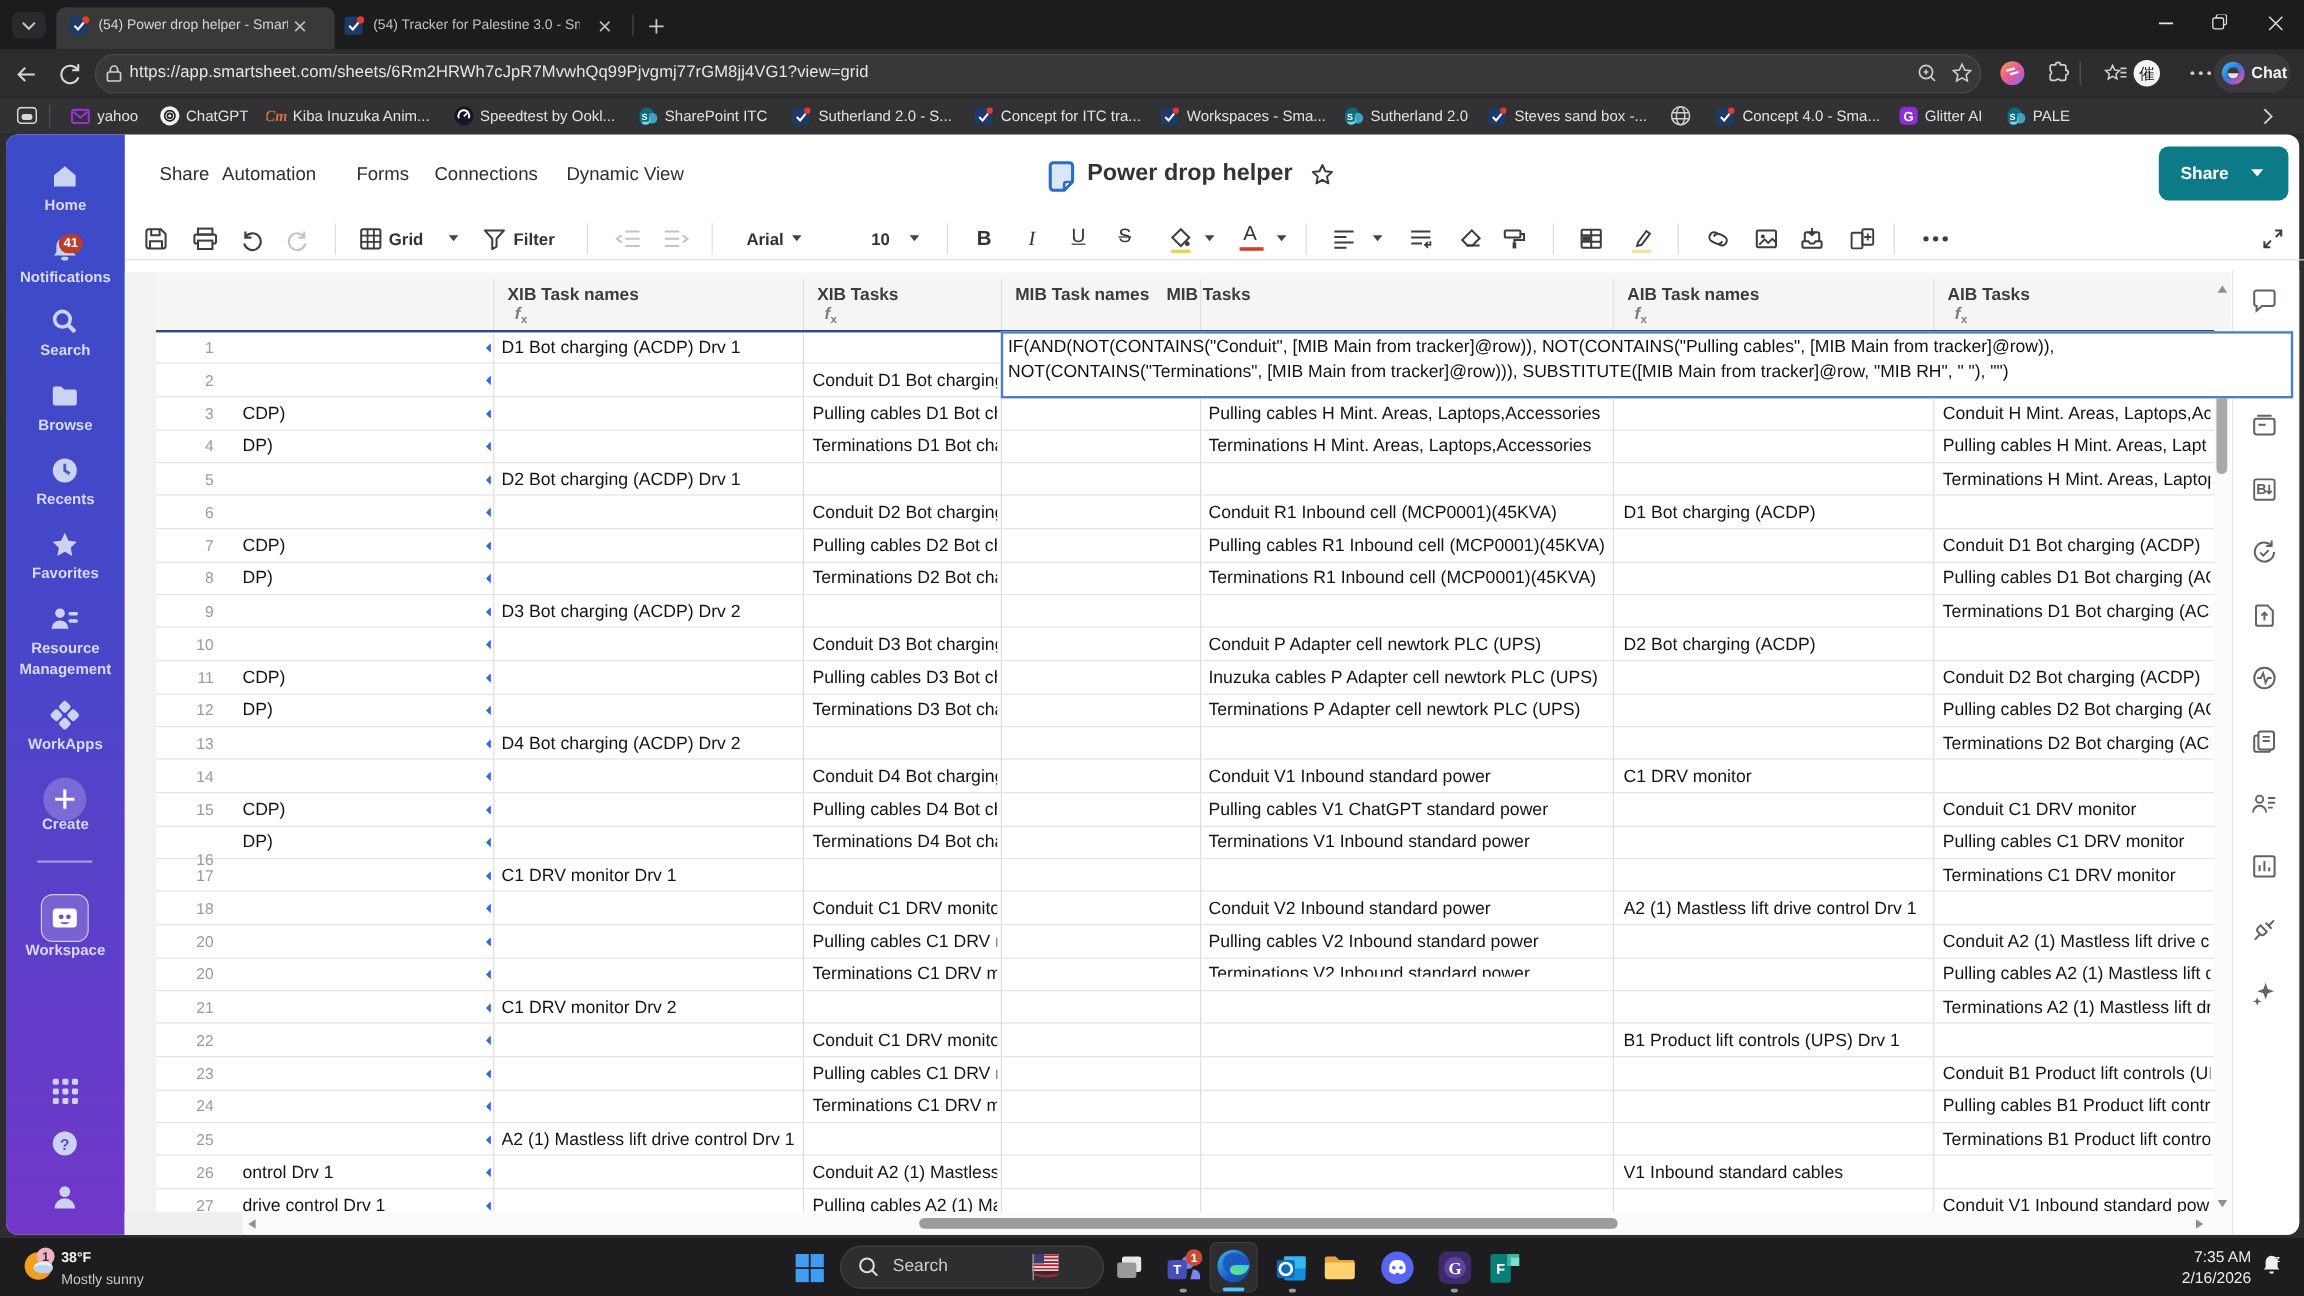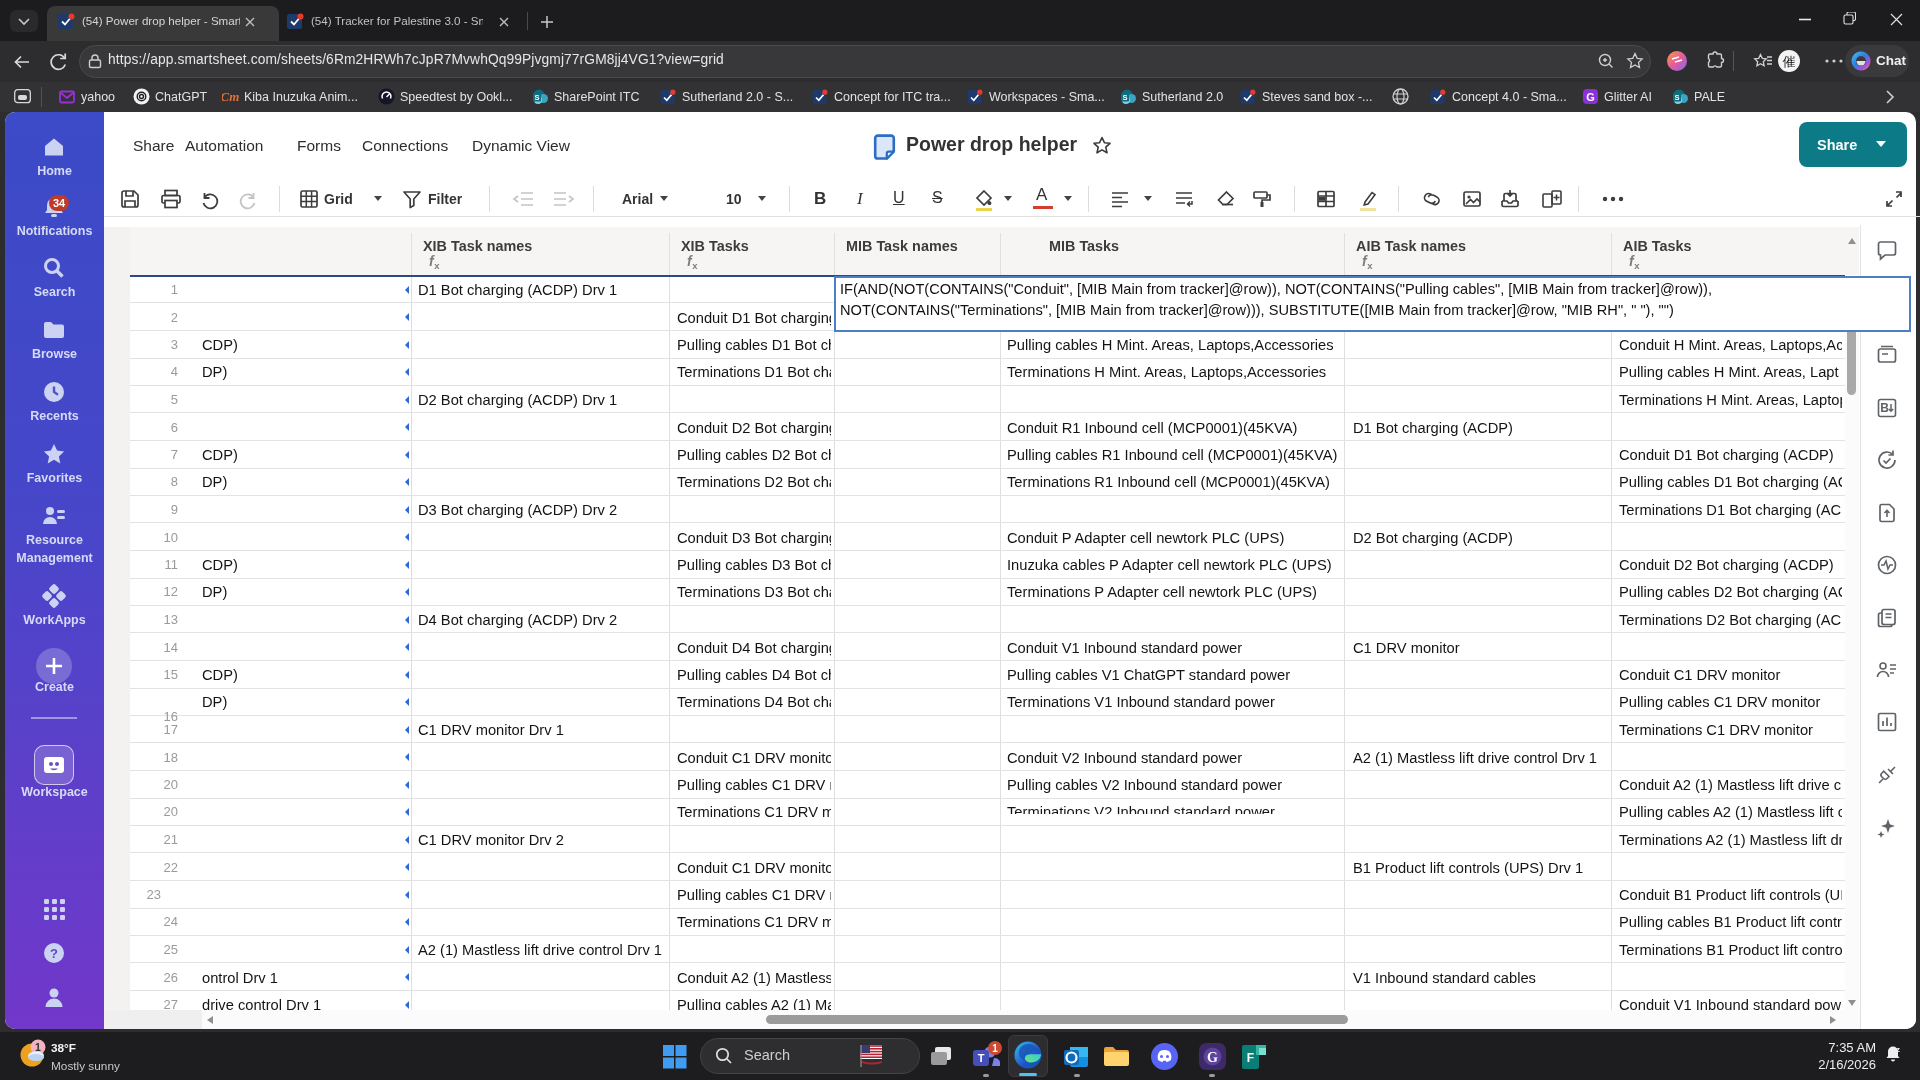--- a/index.html
+++ b/index.html
@@ -308,7 +308,7 @@
     </svg>
   </div>
 <div class="a sb-label" style="left:5px;top:224px">Notifications</div>
-<div class="a" style="left:49px;top:195px;width:20px;height:16px;background:#bf3a28;border-radius:8px;text-align:center;font-size:11px;font-weight:bold;color:#fff;line-height:16px">34</div>
+<div class="a" style="left:49px;top:195px;width:20px;height:16px;background:#bf3a28;border-radius:8px;text-align:center;font-size:11px;font-weight:bold;color:#fff;line-height:16px">41</div>
 <div class="a" style="left:40px;top:254px;width:28px;height:28px">
     <svg width="28" height="28">
       <circle cx="12" cy="12" r="6.5" fill="none" stroke="#ccd3f2" stroke-width="3"></circle>

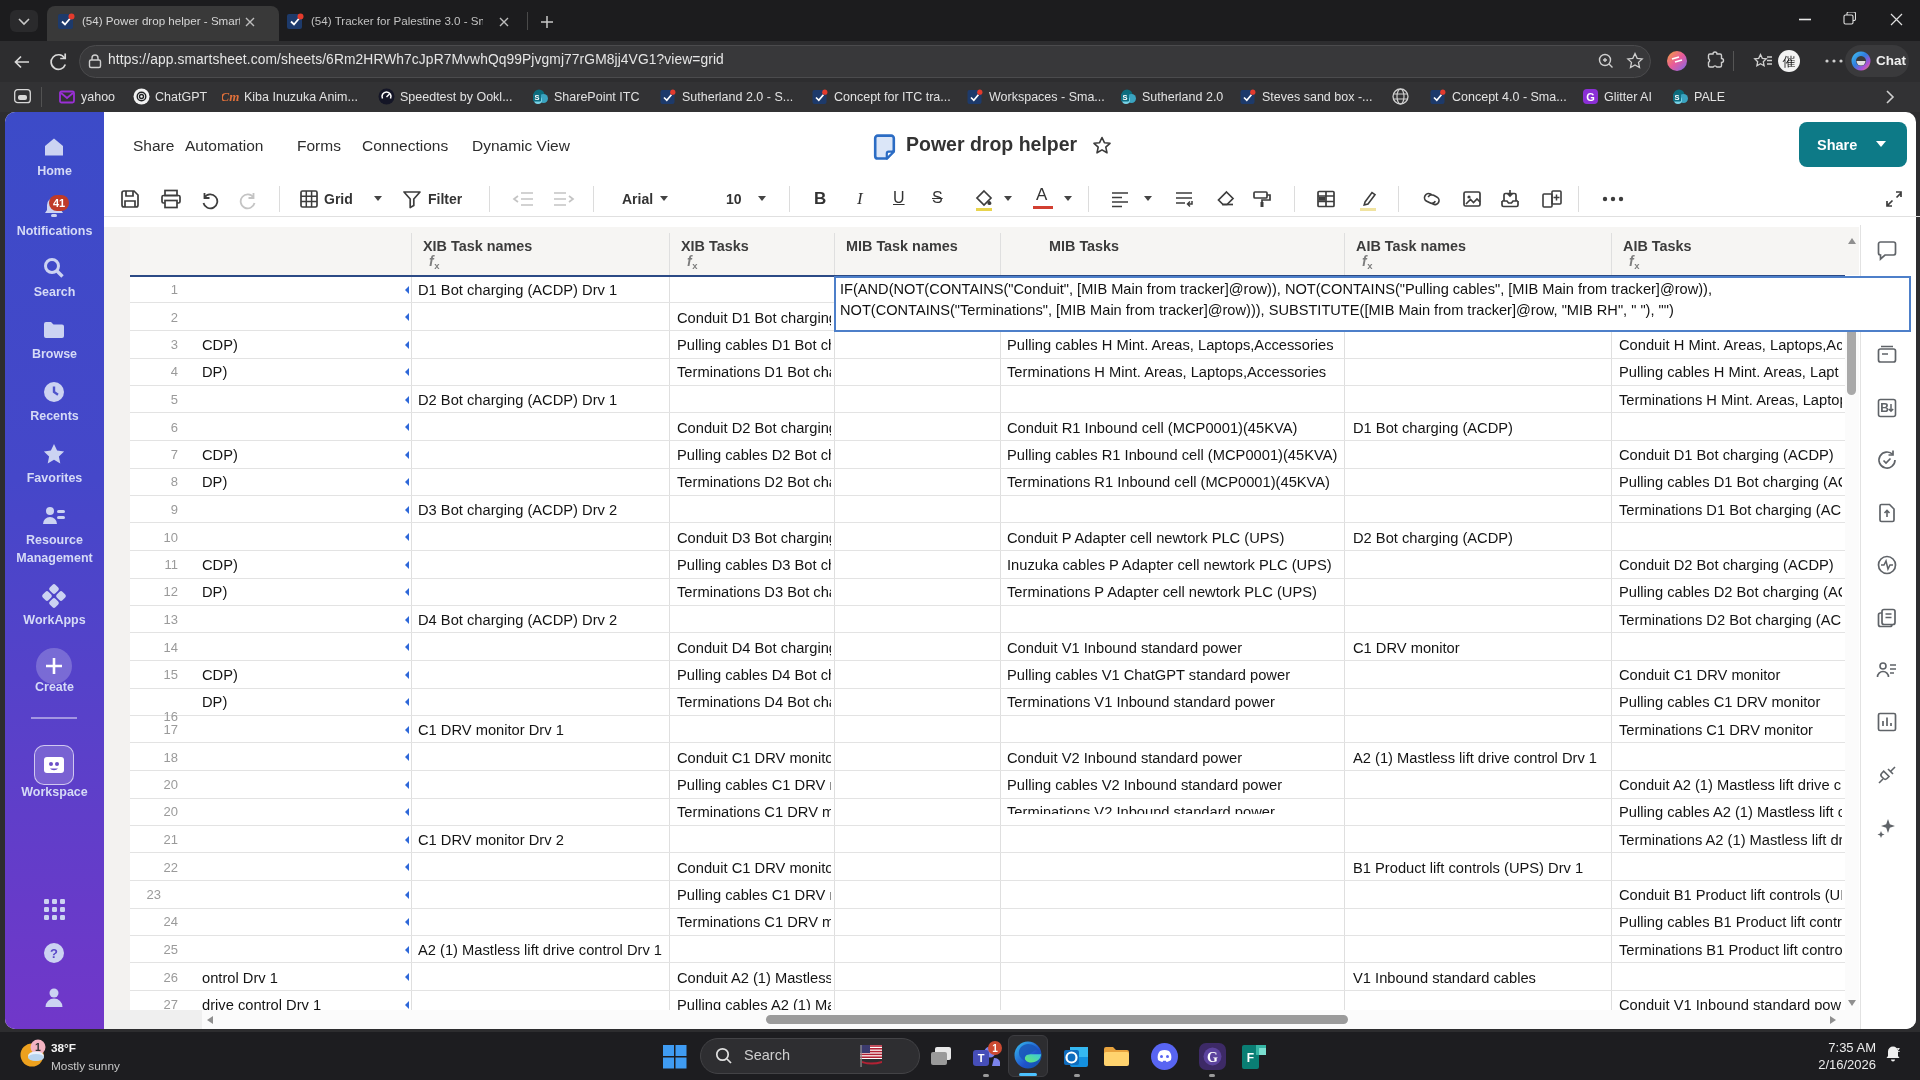--- a/index.html
+++ b/index.html
@@ -590,7 +590,7 @@
 <div class="a hl" style="left:681px;top:238px">XIB Tasks</div>
 <div class="a fx" style="left:687px;top:253px"><i>f</i><span>x</span></div>
 <div class="a hl" style="left:846px;top:238px">MIB Task names</div>
-<div class="a hl" style="left:1049px;top:238px">MIB Tasks</div>
+<div class="a hl" style="left:972px;top:238px">MIB Tasks</div>
 <div class="a hl" style="left:1356px;top:238px">AIB Task names</div>
 <div class="a fx" style="left:1362px;top:253px"><i>f</i><span>x</span></div>
 <div class="a hl" style="left:1623px;top:238px">AIB Tasks</div>

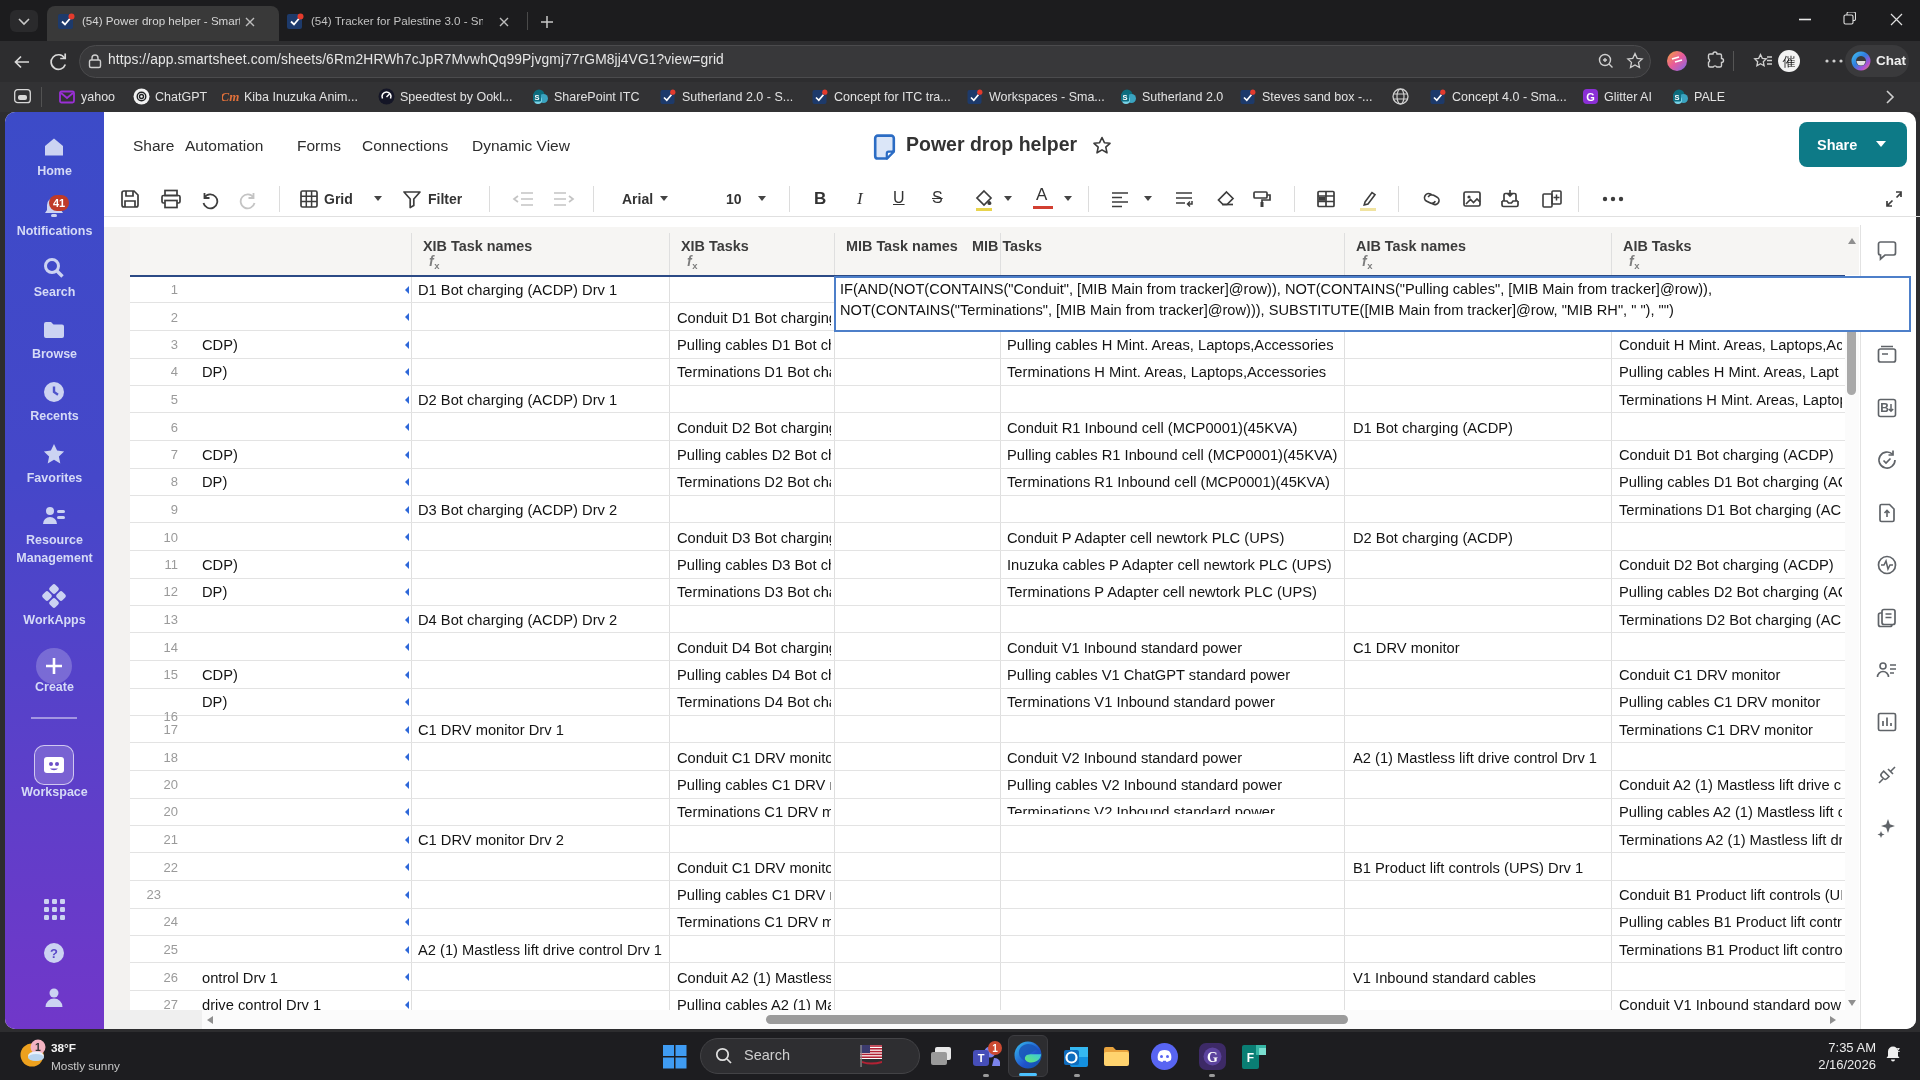--- a/index.html
+++ b/index.html
@@ -726,7 +726,7 @@
 <div class="a ct" style="left:677px;top:854px;width:154px;height:28px;line-height:28px">Conduit C1 DRV monitor</div>
 <div class="a ct" style="left:1353px;top:854px;width:254px;height:28px;line-height:28px">B1 Product lift controls (UPS) Drv 1</div>
 <div class="a" style="left:130px;top:908px;width:1715px;height:1px;background:#e3e3e3"></div>
-<div class="a rn" style="left:113px;top:881px;width:52px;height:28px;line-height:28px">23</div>
+<div class="a rn" style="left:130px;top:881px;width:52px;height:28px;line-height:28px">23</div>
 <div class="a" style="left:405px;top:891px;width:0;height:0;border-top:4px solid transparent;border-bottom:4px solid transparent;border-right:4.5px solid #2e68d9"></div>
 <div class="a ct" style="left:677px;top:881px;width:154px;height:28px;line-height:28px">Pulling cables C1 DRV monitor</div>
 <div class="a ct" style="left:1619px;top:881px;width:223px;height:28px;line-height:28px">Conduit B1 Product lift controls (UI</div>

